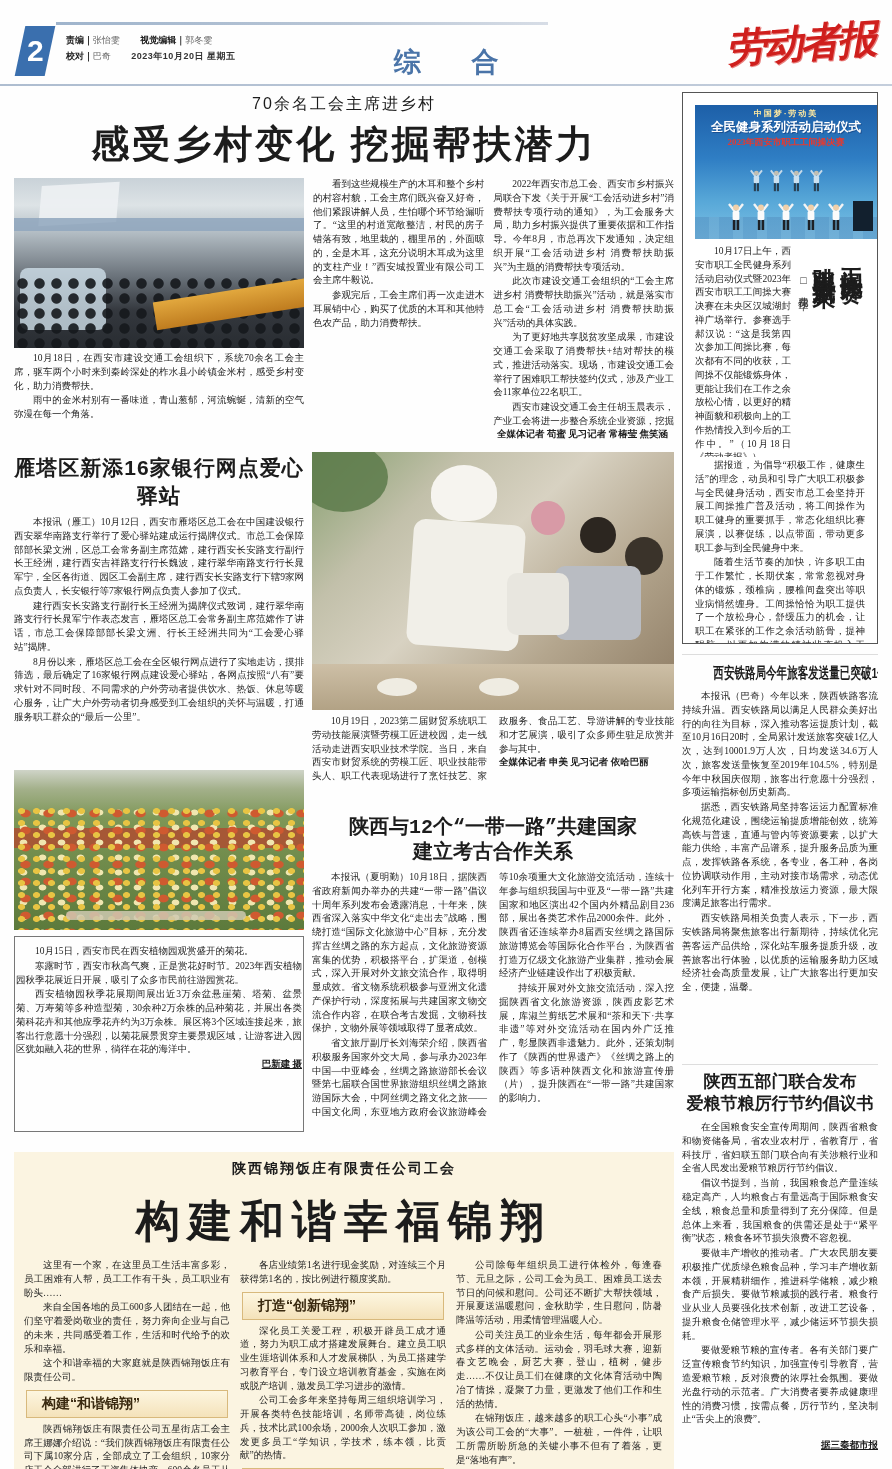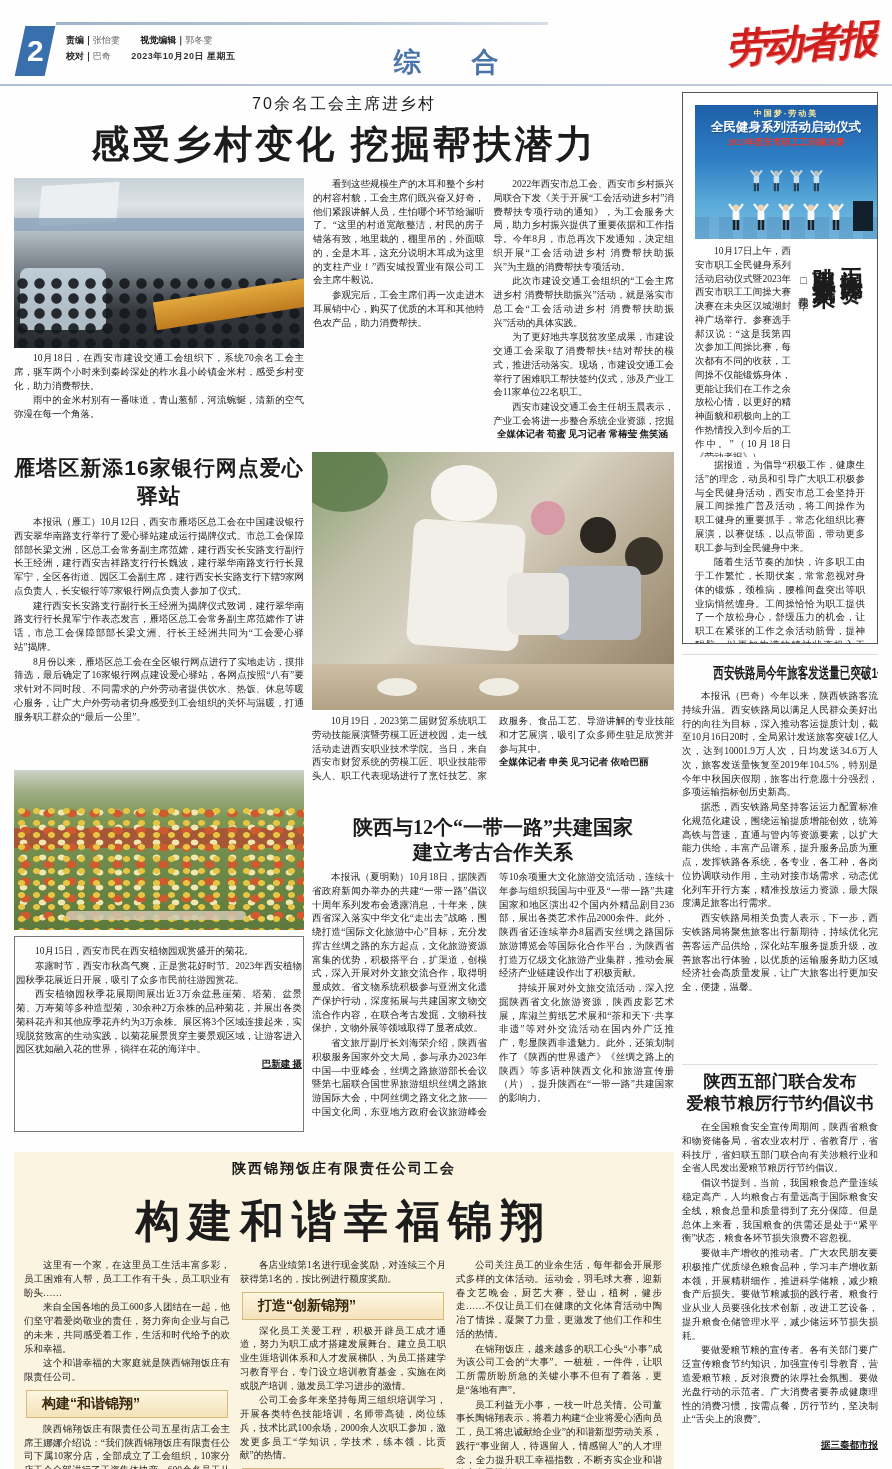--- a/index.html
+++ b/index.html
@@ -110,7 +110,7 @@
   .cap-cols { columns:2; column-gap:12px; height:96px; overflow:hidden; margin:5px 0 4px; }
   .cap-credit { font-weight:bold; text-indent:0 !important; }
   .kaogu-head { text-align:center; font-size:20px; font-weight:bold; line-height:1.25;
-    font-family:Liberation Serif, serif; margin:4px 0 6px; }
+    font-family:Liberation Mono, monospace; margin:4px 0 6px; }
   .kaogu-body { columns:2; column-gap:12px; column-fill:auto; height:262px; overflow:hidden; }
 
   

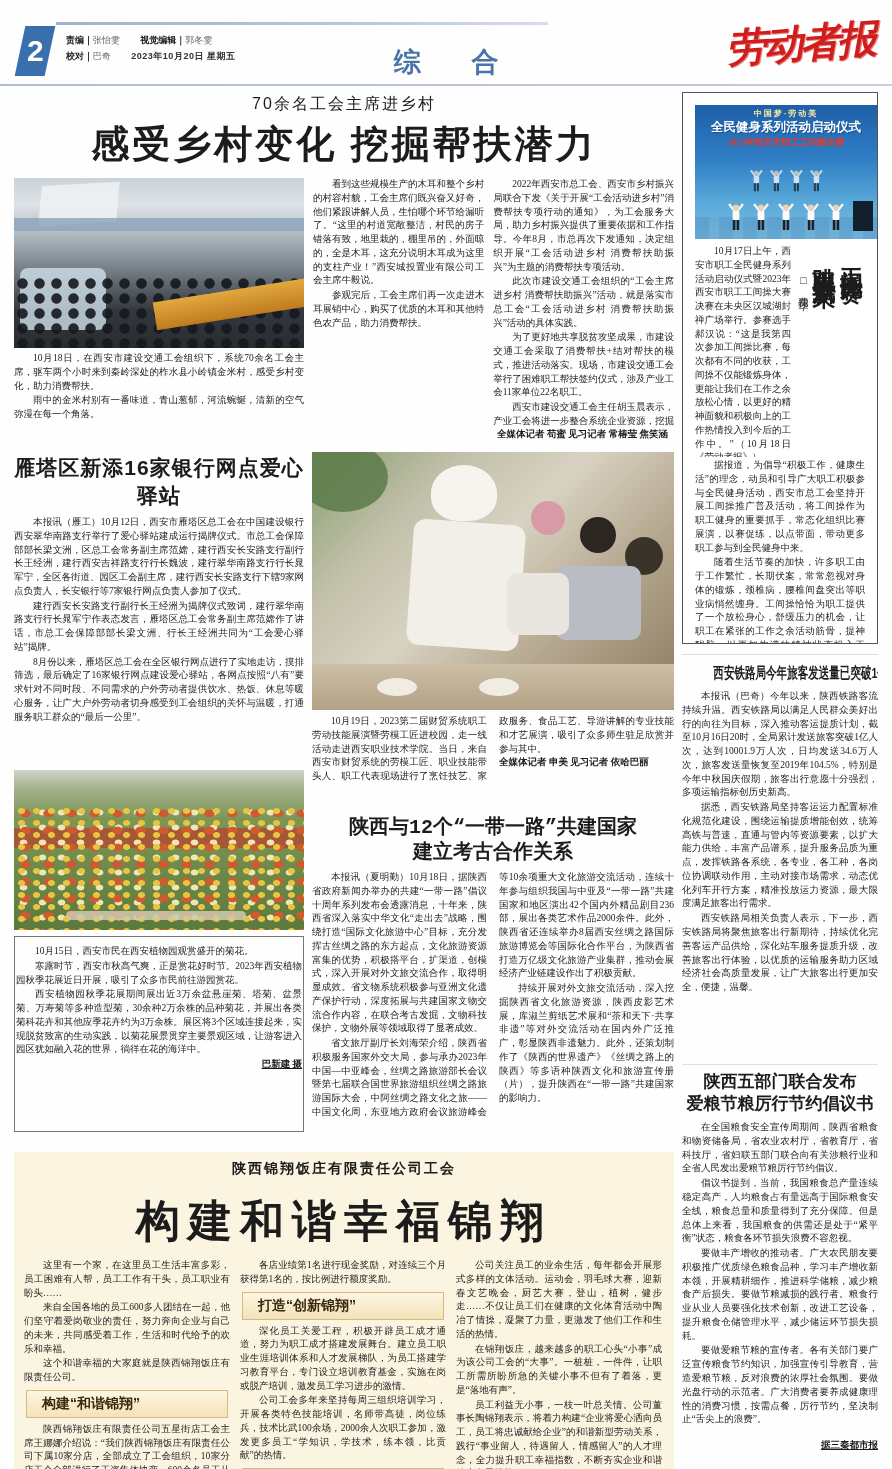--- a/index.html
+++ b/index.html
@@ -241,7 +241,7 @@
             <div class="bt">
                 <p>10月15日，西安市民在西安植物园观赏盛开的菊花。</p>
                 <p>寒露时节，西安市秋高气爽，正是赏花好时节。2023年西安植物园秋季花展近日开展，吸引了众多市民前往游园赏花。</p>
-                <p>西安植物园秋季花展期间展出近3万余盆悬崖菊、塔菊、盆景菊、万寿菊等多种造型菊，30余种2万余株的品种菊花，并展出各类菊科花卉和其他应季花卉约为3万余株。展区将3个区域连接起来，实现脱贫致富的生动实践，以菊花展景贯穿主要景观区域，让游客进入园区犹如融入花的世界，徜徉在花的海洋中。</p>
+                <p>西安植物园秋季花展期间展出近3万余盆悬崖菊、塔菊、盆景菊、万寿菊等多种造型菊，30余种2万余株的品种菊花，并展出各类菊科花卉和其他应季花卉约为3万余株。展区将3个区域连接起来，旅客出行意愿十分强烈，以菊花展景贯穿主要景观区域，让游客进入园区犹如融入花的世界，徜徉在花的海洋中。</p>
               </div>
             <div class="credit">巴新建 摄</div>
           </div>

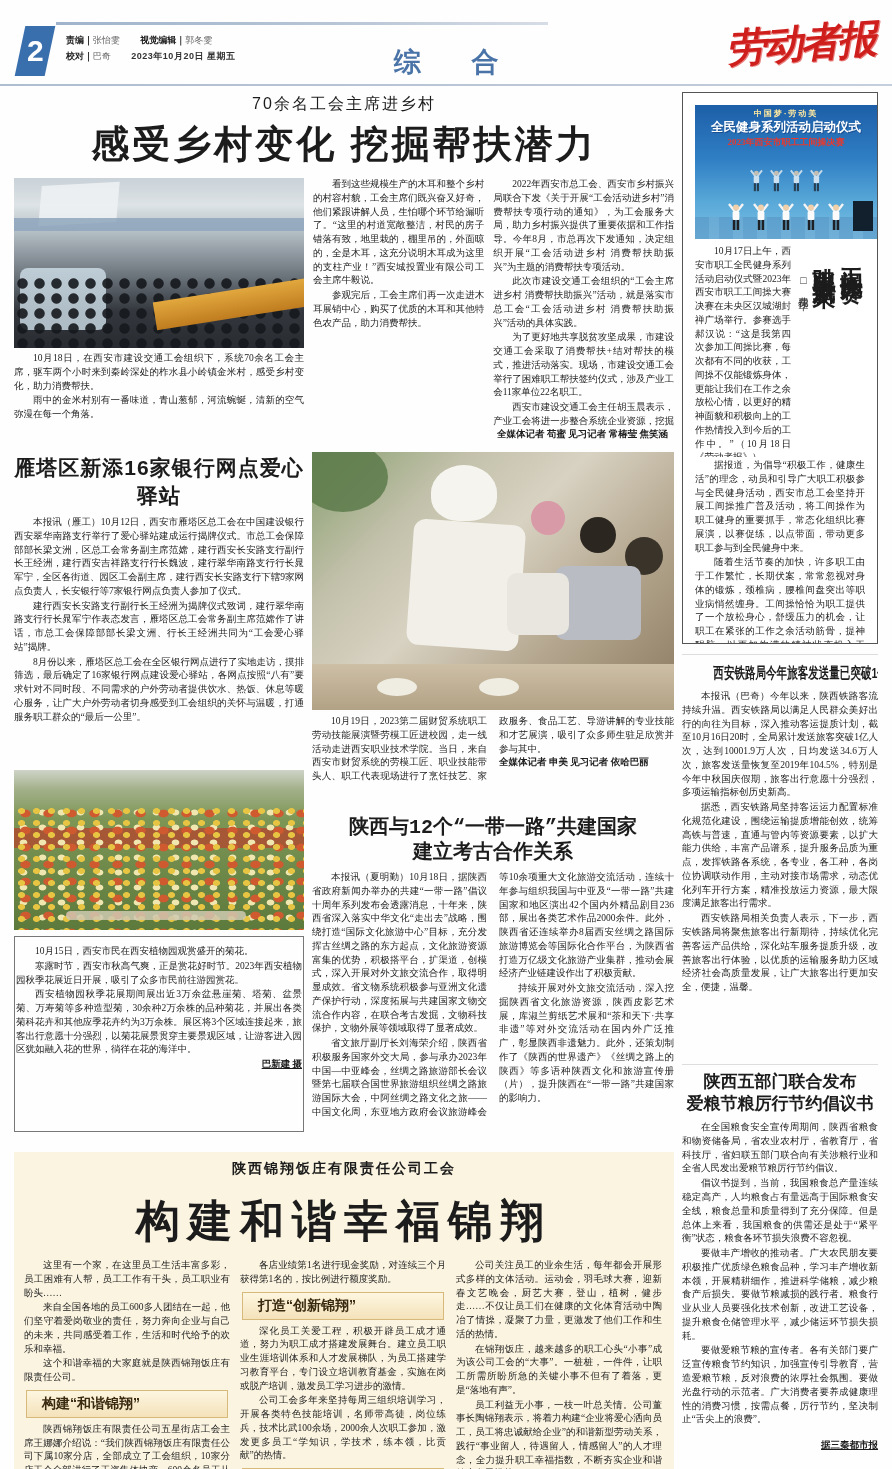--- a/index.html
+++ b/index.html
@@ -306,6 +306,7 @@
           </div>
           <div class="jx-col">
             <div class="bt" style="height:232px;overflow:hidden">
+                <p>公司除每年组织员工进行体检外，每逢春节、元旦之际，公司工会为员工、困难员工送去节日的问候和慰问。公司还不断扩大帮扶领域，开展夏送温暖慰问，金秋助学，生日慰问，防暑降温等活动，用柔情管理温暖人心。</p>
                 <p>公司关注员工的业余生活，每年都会开展形式多样的文体活动。运动会，羽毛球大赛，迎新春文艺晚会，厨艺大赛，登山，植树，健步走……不仅让员工们在健康的文化体育活动中陶冶了情操，凝聚了力量，更激发了他们工作和生活的热情。</p>
                 <p>在锦翔饭庄，越来越多的职工心头“小事”成为该公司工会的“大事”。一桩桩，一件件，让职工所需所盼所急的关键小事不但有了着落，更是“落地有声”。</p>
                 <p>员工利益无小事，一枝一叶总关情。公司董事长陶锦翔表示，将着力构建“企业将爱心洒向员工，员工将忠诚献给企业”的和谐新型劳动关系，践行“事业留人，待遇留人，情感留人”的人才理念，全力提升职工幸福指数，不断夯实企业和谐健康发展根基。</p>

